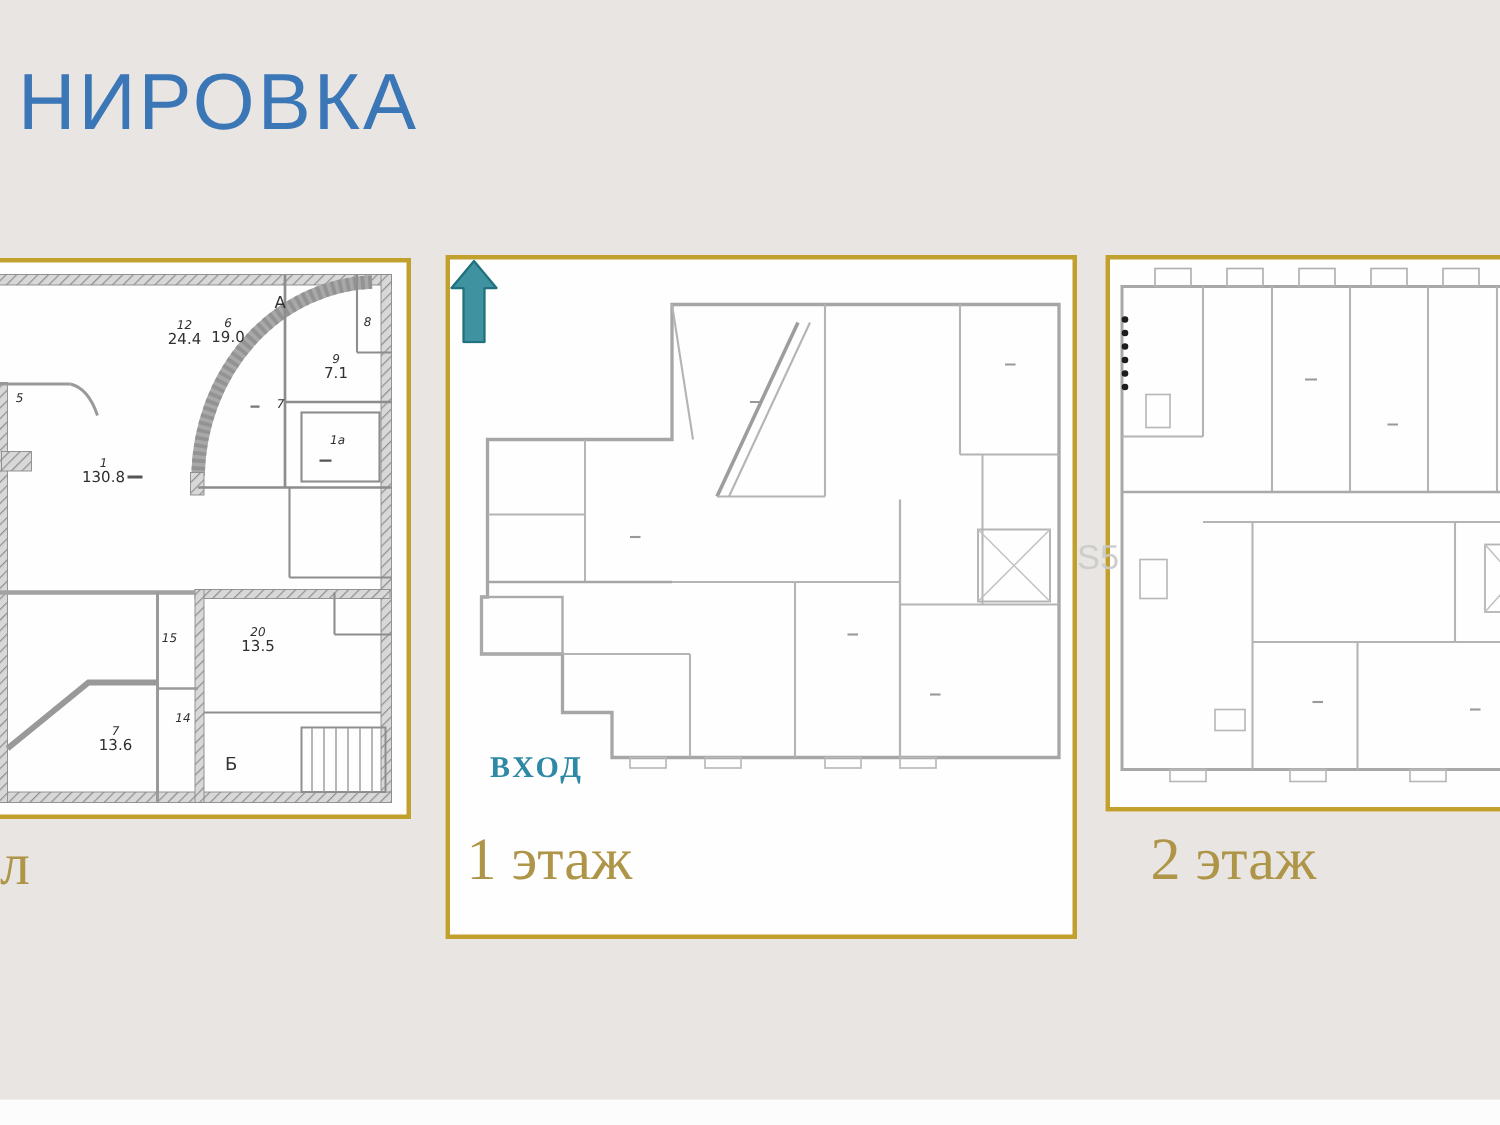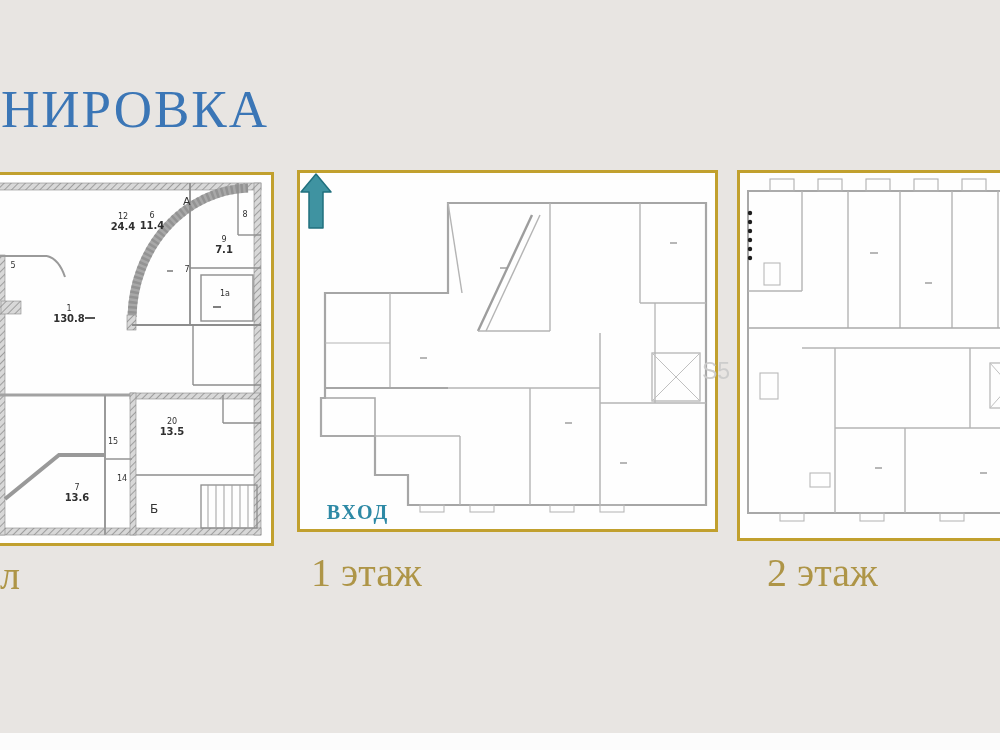--- a/index.html
+++ b/index.html
@@ -13,12 +13,11 @@
     background:#fcfcfc;
   }
   .slide-title{
-    position:absolute;left:1px;top:42px;
+    position:absolute;left:12px;top:42px;
     font-size:53px;line-height:1;letter-spacing:2px;
     color:var(--title_blue,#3b76b6);
-    font-family:Liberation Serif, serif;
+    font-family:Liberation Sans, sans-serif;
     white-space:nowrap;
-    margin-top:41px;
   }
   .panel{
     position:absolute;background:#fefefe;

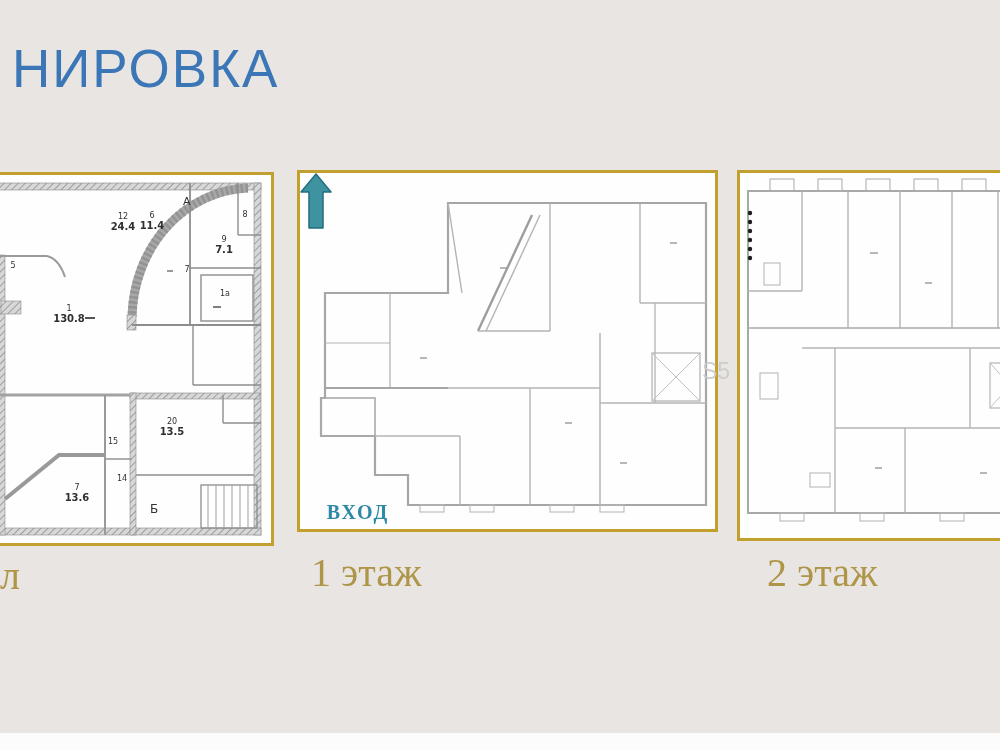--- a/index.html
+++ b/index.html
@@ -36,7 +36,7 @@
     position:absolute;width:46px;text-align:center;
     color:#2f2f2f;font-family:"DejaVu Sans",sans-serif;z-index:2;
   }
-  .rnum{display:block;font-size:8px;line-height:9px;}
+  .rnum{display:block;font-style:italic;font-size:8px;line-height:9px;}
   .rarea{display:block;font-size:10px;font-weight:bold;line-height:11px;}
   .axis-label{
     position:absolute;font-family:"DejaVu Sans",sans-serif;

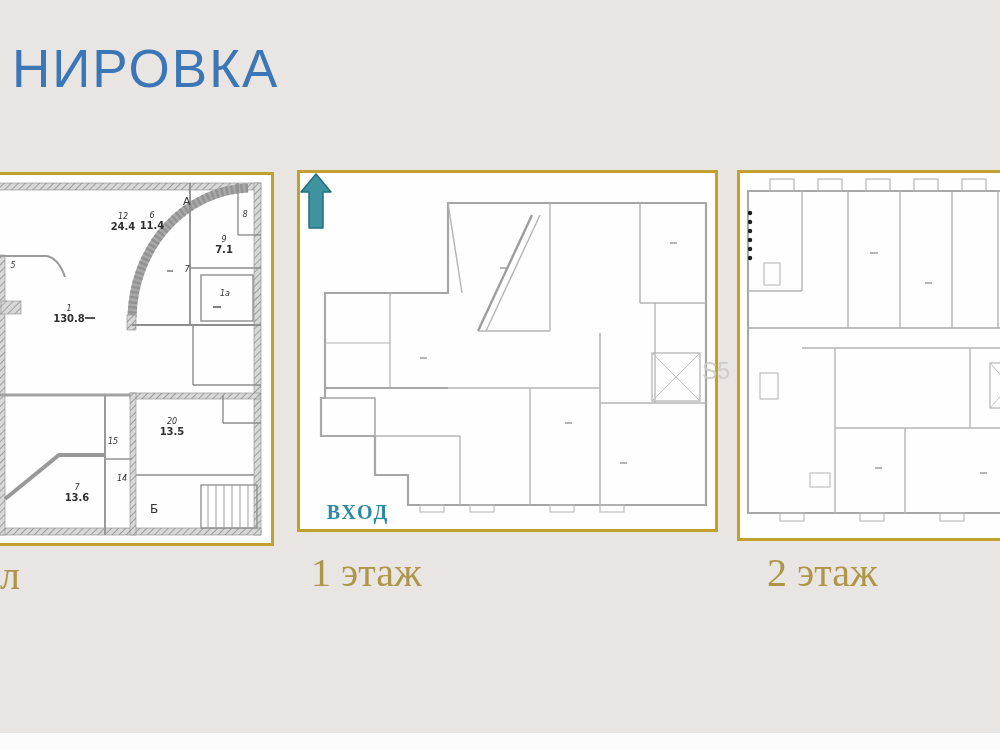--- a/index.html
+++ b/index.html
@@ -37,7 +37,7 @@
     color:#2f2f2f;font-family:"DejaVu Sans",sans-serif;z-index:2;
   }
   .rnum{display:block;font-style:italic;font-size:8px;line-height:9px;}
-  .rarea{display:block;font-size:10px;font-weight:bold;line-height:11px;}
+  .rarea{display:block;font-size:10px;font-weight:normal;line-height:11px;}
   .axis-label{
     position:absolute;font-family:"DejaVu Sans",sans-serif;
     font-size:11px;color:#333;z-index:2;

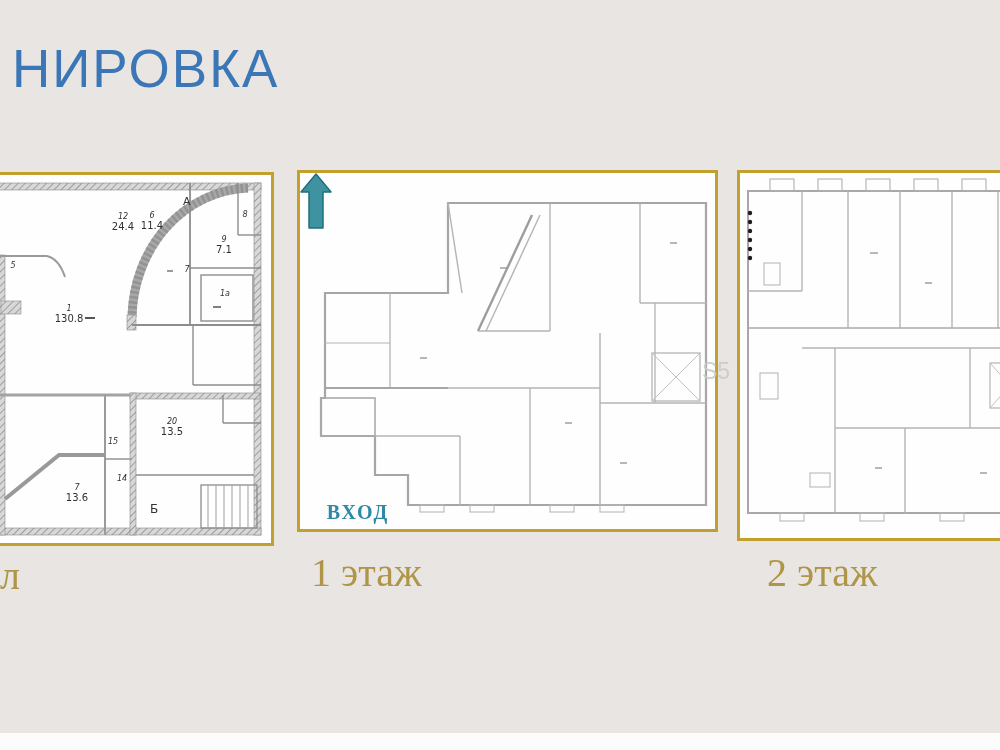--- a/index.html
+++ b/index.html
@@ -122,7 +122,7 @@
   </div>
   <div class="rlabel" style="left:174px;top:36px;">
     <span class="rnum">6</span>
-    <span class="rarea">11.4</span>
+    <span class="rarea">19.0</span>
   </div>
   <div class="rlabel" style="left:246px;top:60px;">
     <span class="rnum">9</span>

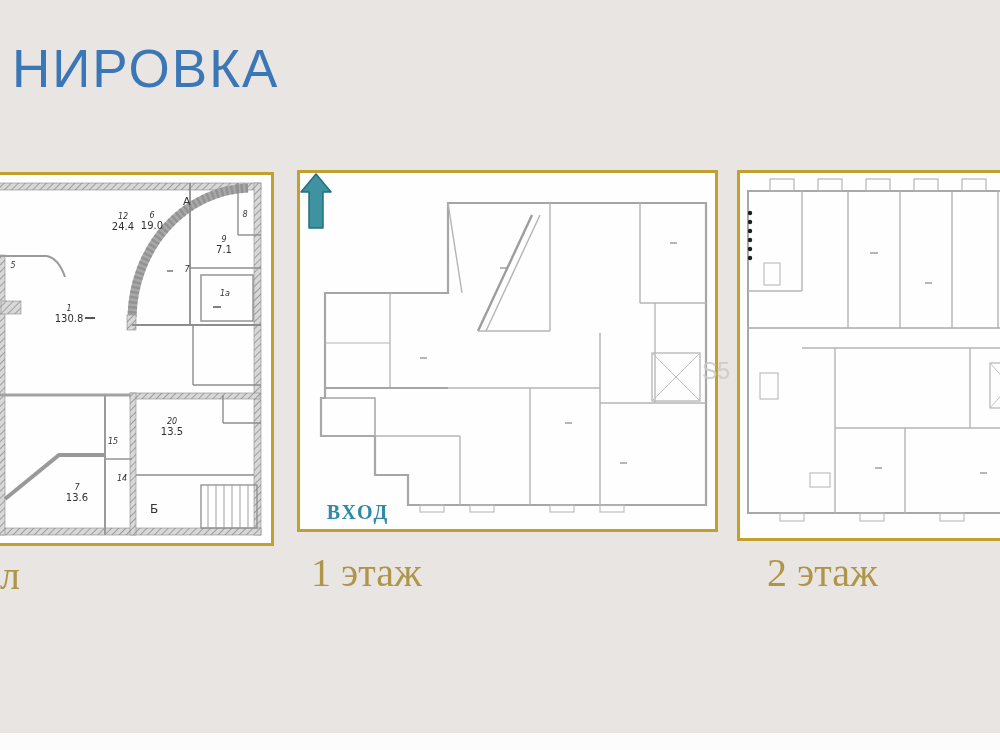--- a/index.html
+++ b/index.html
@@ -52,7 +52,7 @@
   .watermark{
     position:absolute;left:702px;top:358px;z-index:3;
     font-family:"Liberation Sans",sans-serif;
-    font-size:23px;color:#cbcbcb;opacity:.92;
+    font-size:23px;color:#cbcbcb;opacity:.92;padding-left:16px;
   }
 </style>
 </head>

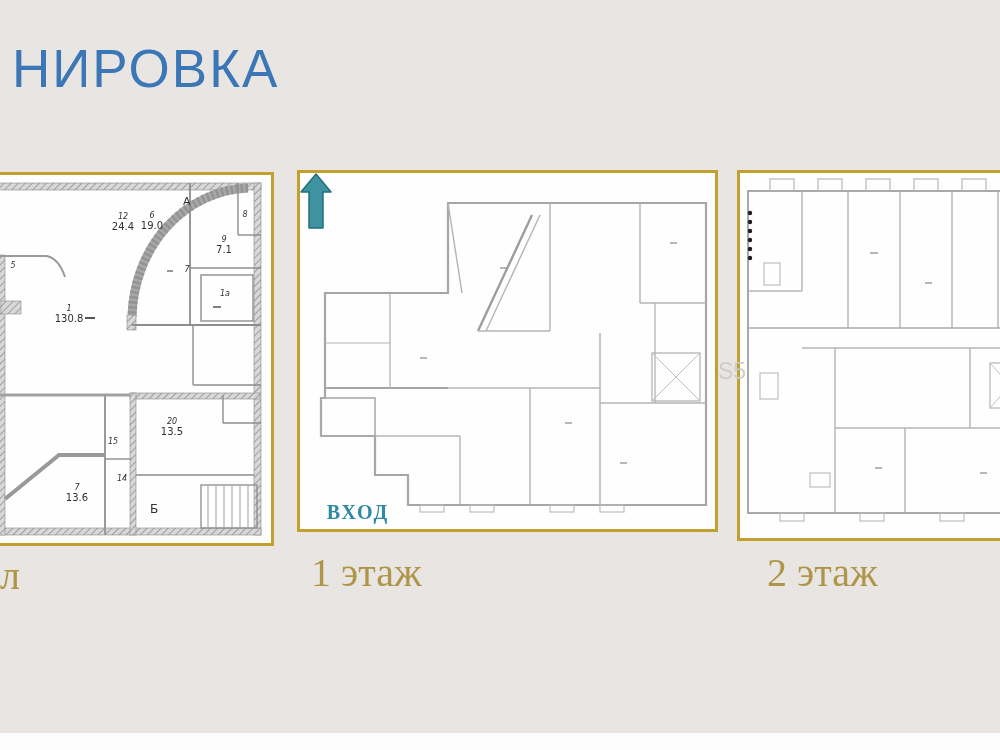--- a/index.html
+++ b/index.html
@@ -144,7 +144,7 @@
   <div class="rlabel" style="left:260px;top:114px;width:20px;">
     <span class="rnum">1а</span>
   </div>
-  <div class="rlabel" style="left:148px;top:262px;width:20px;">
+  <div class="rlabel" style="left:148px;top:246px;width:20px;">
     <span class="rnum">15</span>
   </div>
   <div class="rlabel" style="left:194px;top:242px;">

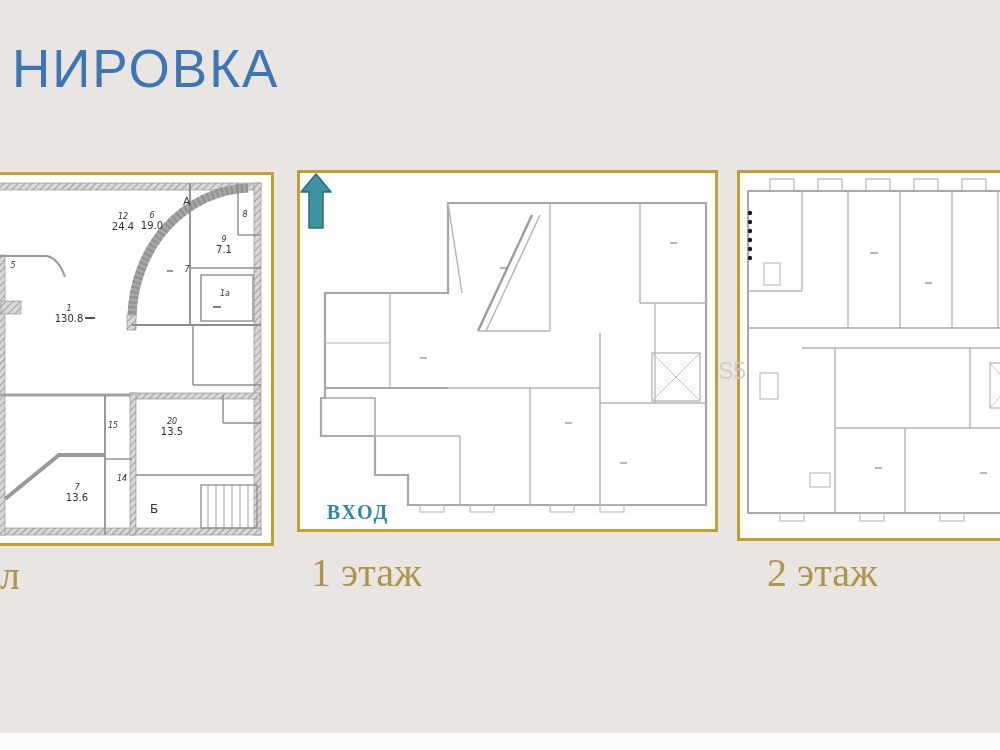--- a/index.html
+++ b/index.html
@@ -163,7 +163,7 @@
   <div class="axis-label" style="left:195px;top:327px;font-size:12px;">Б</div>
 </div>
 
-<div class="panel" style="left:297px;top:170px;width:421px;height:362px;">
+<div class="panel" style="left:297px;top:170px;width:421px;height:456px;">
   <svg width="415" height="367" viewBox="0 0 415 367">
 
     <path d="M 148 30 L 406 30 L 406 332 L 108 332 L 108 302 L 75 302 L 75 263 L 21 263 L 21 225 L 25 225 L 25 120 L 148 120 Z" fill="none" stroke="#a6a6a6" stroke-width="2.2"></path>

